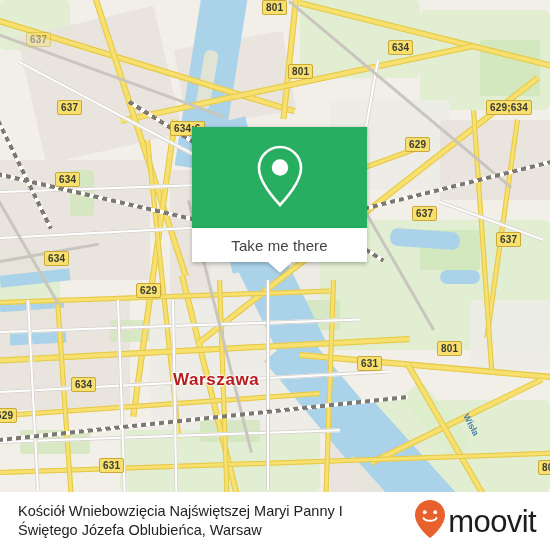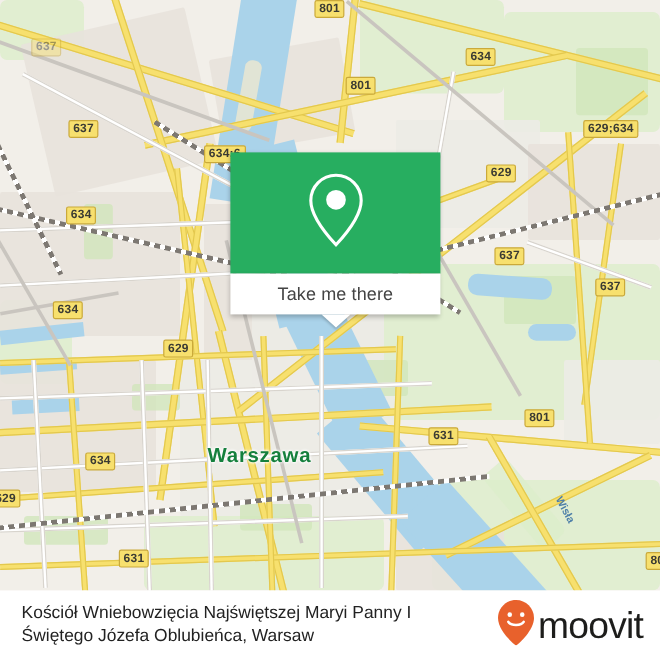--- a/index.html
+++ b/index.html
@@ -33,7 +33,7 @@
     font-family:"Liberation Sans",sans-serif;
   }
   .citylabel{
-    position:absolute;color:#15803d;font-size:17px;font-weight:bold;letter-spacing:.6px;
+    position:absolute;color:#b91c1c;font-size:17px;font-weight:bold;letter-spacing:.6px;
     text-shadow:0 0 3px #fff,0 0 3px #fff,0 0 2px #fff;white-space:nowrap;
   }
   .riverlabel{

